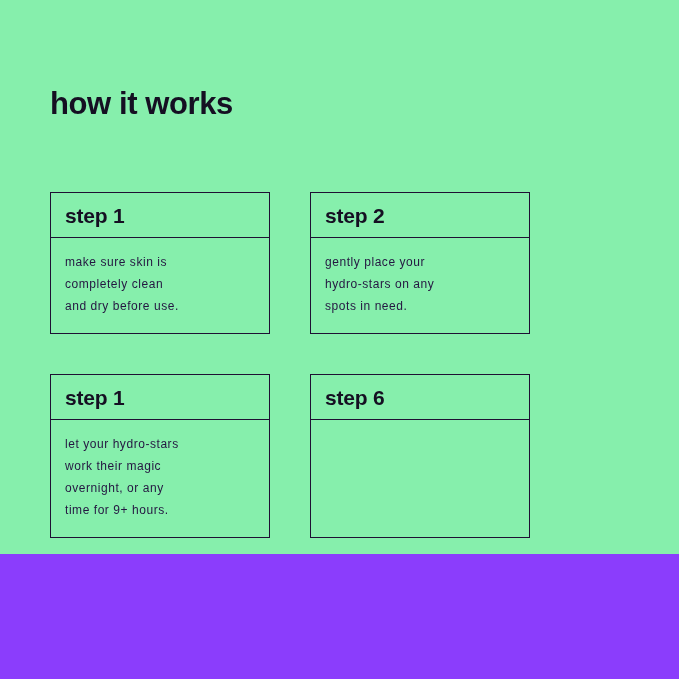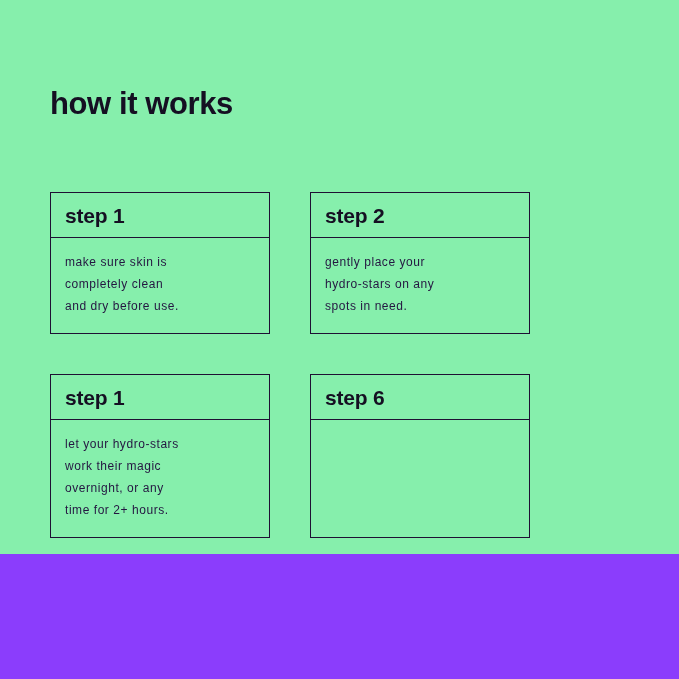--- a/index.html
+++ b/index.html
@@ -116,7 +116,7 @@
         <div class="step-card-text">let your hydro-stars
 work their magic
 overnight, or any
-time for 2+ hours.</div>
+time for 9+ hours.</div>
       </div>
     </div>
 

